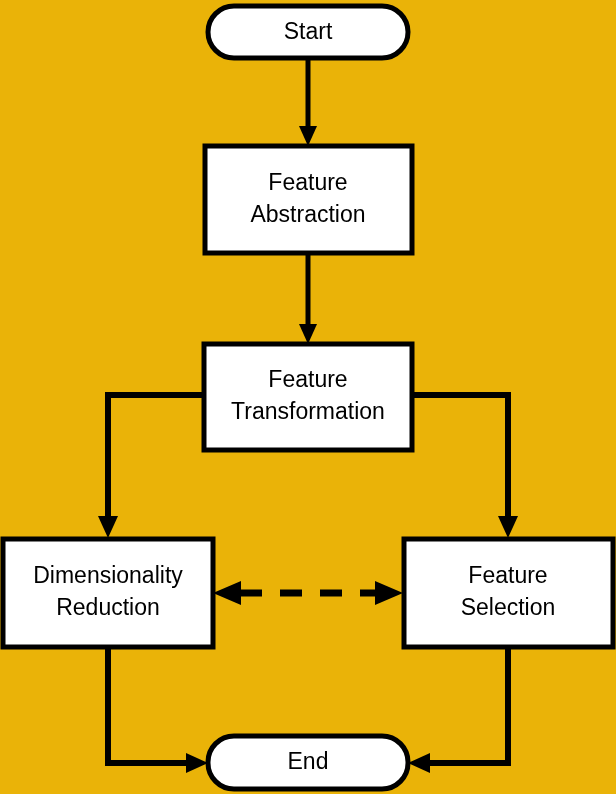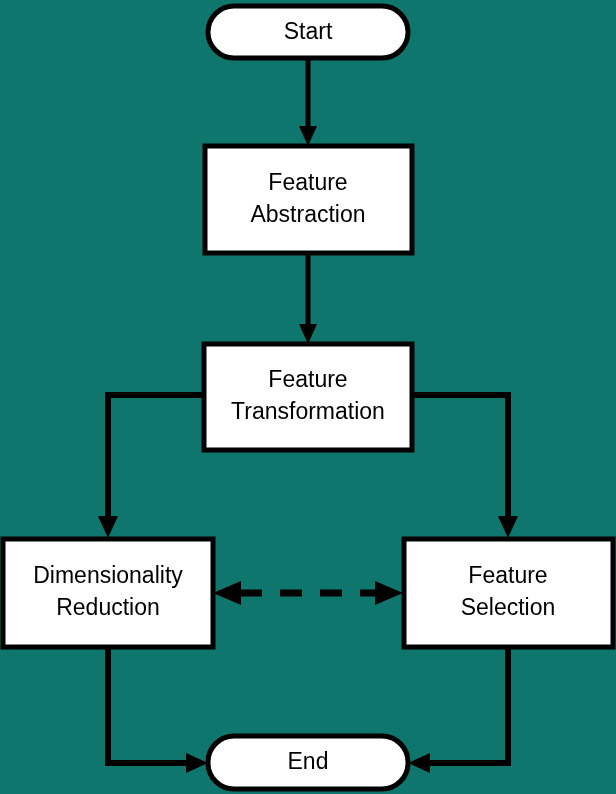--- a/index.html
+++ b/index.html
@@ -17,7 +17,7 @@
     position: relative;
     width: 616px;
     height: 794px;
-    background: #0f766e;
+    background: #eab308;
     text-align: center;
   }
   svg#flow-svg {

